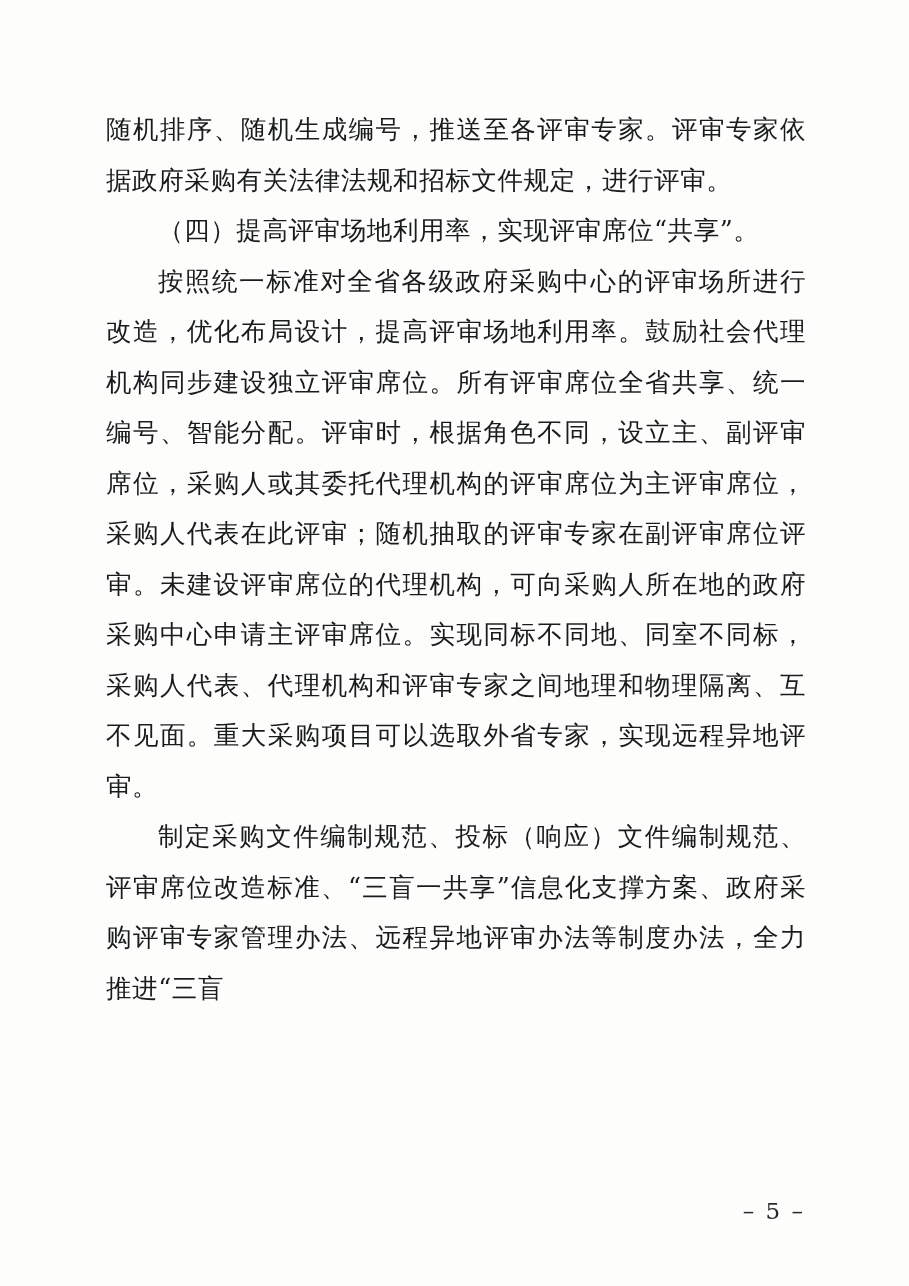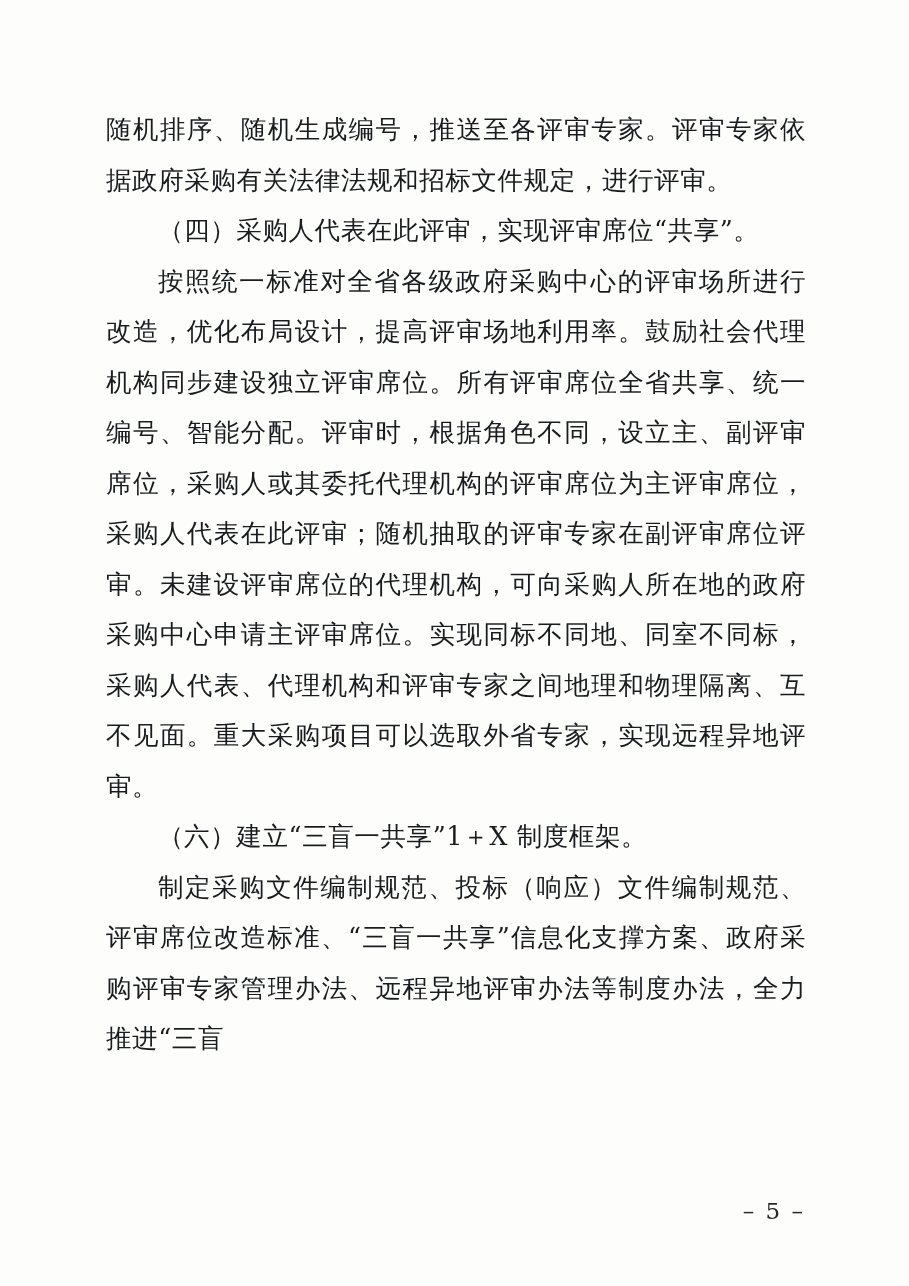--- a/index.html
+++ b/index.html
@@ -50,7 +50,7 @@
 <div class="page">
   <div class="content">
     <p class="body-para">随机排序、随机生成编号，推送至各评审专家。评审专家依据政府采购有关法律法规和招标文件规定，进行评审。</p>
-    <p class="indent">（四）采购人代表在此评审，实现评审席位“共享”。</p>
+    <p class="indent">（四）提高评审场地利用率，实现评审席位“共享”。</p>
     <p class="indent">按照统一标准对全省各级政府采购中心的评审场所进行改造，优化布局设计，提高评审场地利用率。鼓励社会代理机构同步建设独立评审席位。所有评审席位全省共享、统一编号、智能分配。评审时，根据角色不同，设立主、副评审席位，采购人或其委托代理机构的评审席位为主评审席位，采购人代表在此评审；随机抽取的评审专家在副评审席位评审。未建设评审席位的代理机构，可向采购人所在地的政府采购中心申请主评审席位。实现同标不同地、同室不同标，采购人代表、代理机构和评审专家之间地理和物理隔离、互不见面。重大采购项目可以选取外省专家，实现远程异地评审。</p>
     <p class="indent">（六）建立“三盲一共享”1＋X 制度框架。</p>
     <p class="indent">制定采购文件编制规范、投标（响应）文件编制规范、评审席位改造标准、“三盲一共享”信息化支撑方案、政府采购评审专家管理办法、远程异地评审办法等制度办法，全力推进“三盲</p>

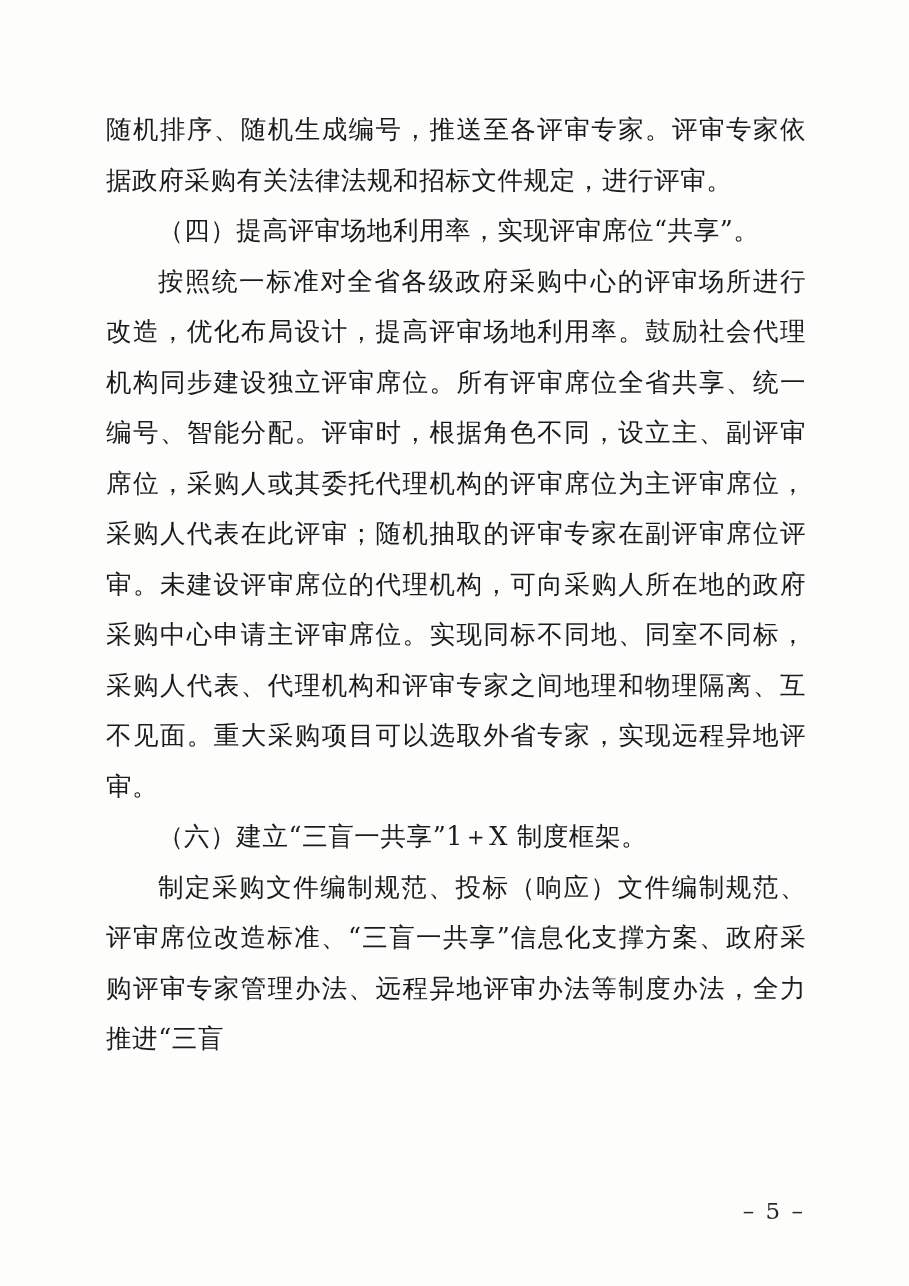--- a/index.html
+++ b/index.html
@@ -52,7 +52,6 @@
     <p class="body-para">随机排序、随机生成编号，推送至各评审专家。评审专家依据政府采购有关法律法规和招标文件规定，进行评审。</p>
     <p class="indent">（四）提高评审场地利用率，实现评审席位“共享”。</p>
     <p class="indent">按照统一标准对全省各级政府采购中心的评审场所进行改造，优化布局设计，提高评审场地利用率。鼓励社会代理机构同步建设独立评审席位。所有评审席位全省共享、统一编号、智能分配。评审时，根据角色不同，设立主、副评审席位，采购人或其委托代理机构的评审席位为主评审席位，采购人代表在此评审；随机抽取的评审专家在副评审席位评审。未建设评审席位的代理机构，可向采购人所在地的政府采购中心申请主评审席位。实现同标不同地、同室不同标，采购人代表、代理机构和评审专家之间地理和物理隔离、互不见面。重大采购项目可以选取外省专家，实现远程异地评审。</p>
-    <p class="indent">（六）建立“三盲一共享”1＋X 制度框架。</p>
     <p class="indent">制定采购文件编制规范、投标（响应）文件编制规范、评审席位改造标准、“三盲一共享”信息化支撑方案、政府采购评审专家管理办法、远程异地评审办法等制度办法，全力推进“三盲</p>
   </div>
   <div class="footer">– 5 –</div>

